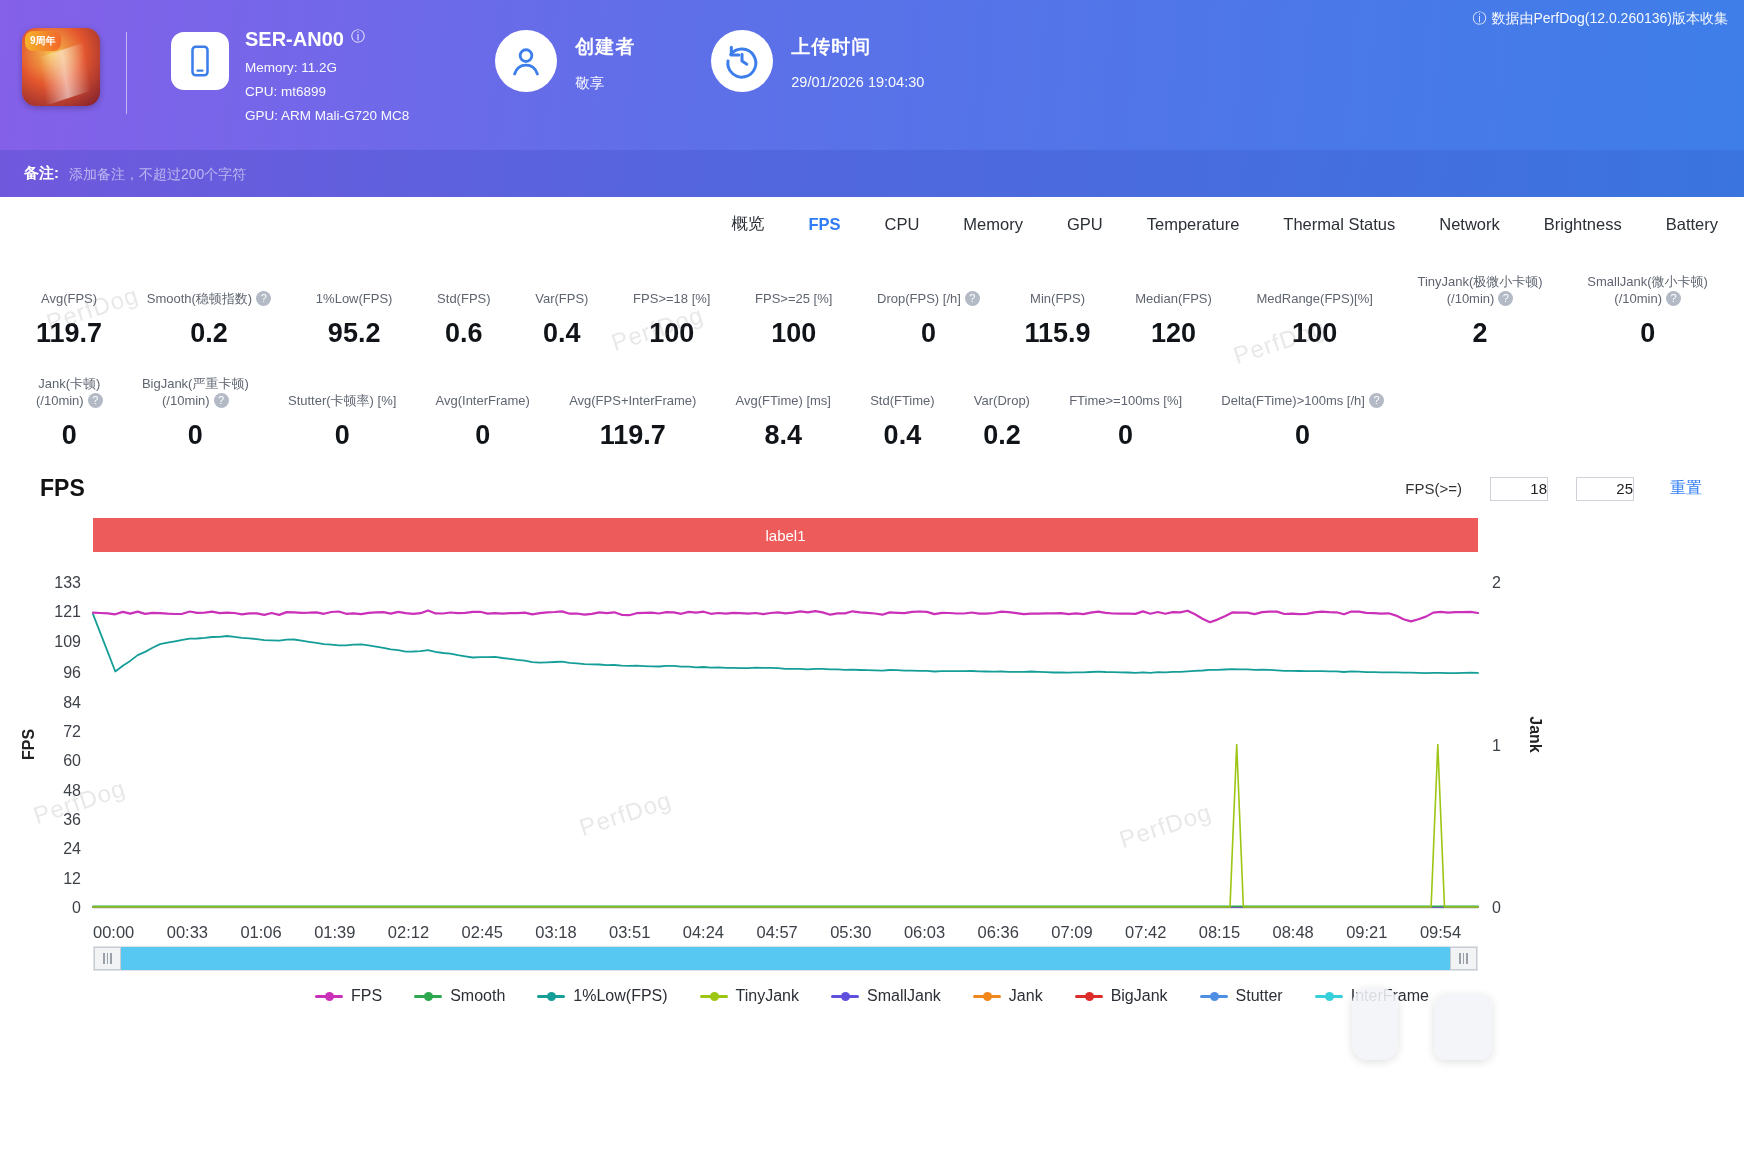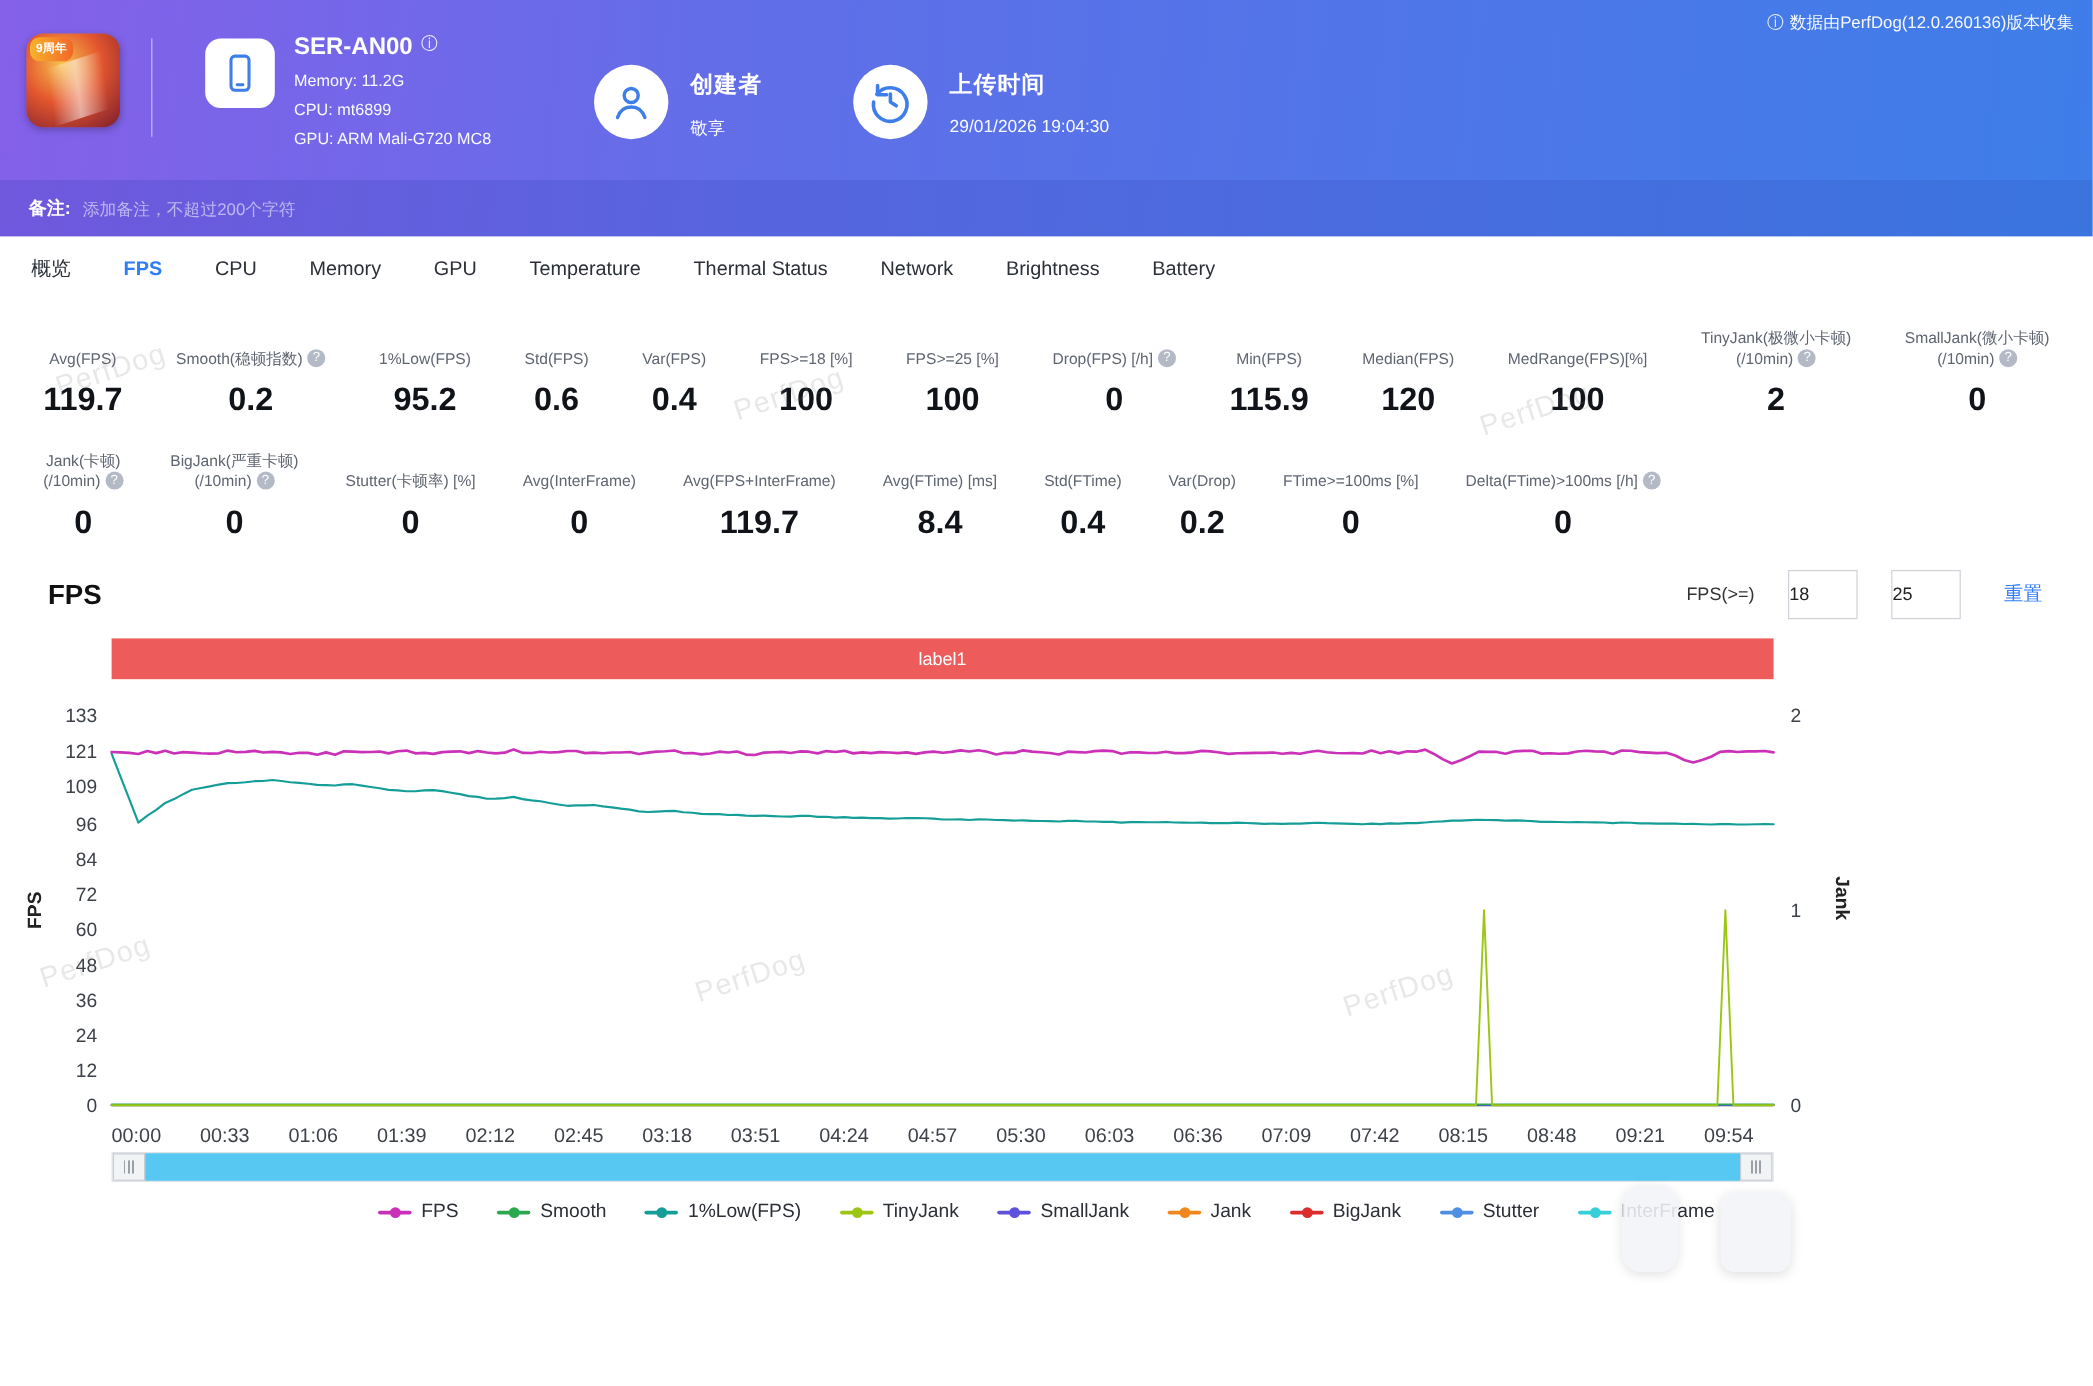--- a/index.html
+++ b/index.html
@@ -49,7 +49,7 @@
   .info-i { font-size:14px; font-weight:normal; opacity:0.9; cursor:pointer; }
   .dev-line { font-size:13.5px; margin-top:9px; opacity:0.96; }
 
-  .meta-block { display:flex; margin-left:86px;margin-top:24px; }
+  .meta-block { display:flex; margin-left:86px; }
   .meta-block.duration { margin-left:72px; }
   .meta-block.upload { margin-left:76px; }
   .meta-icon {

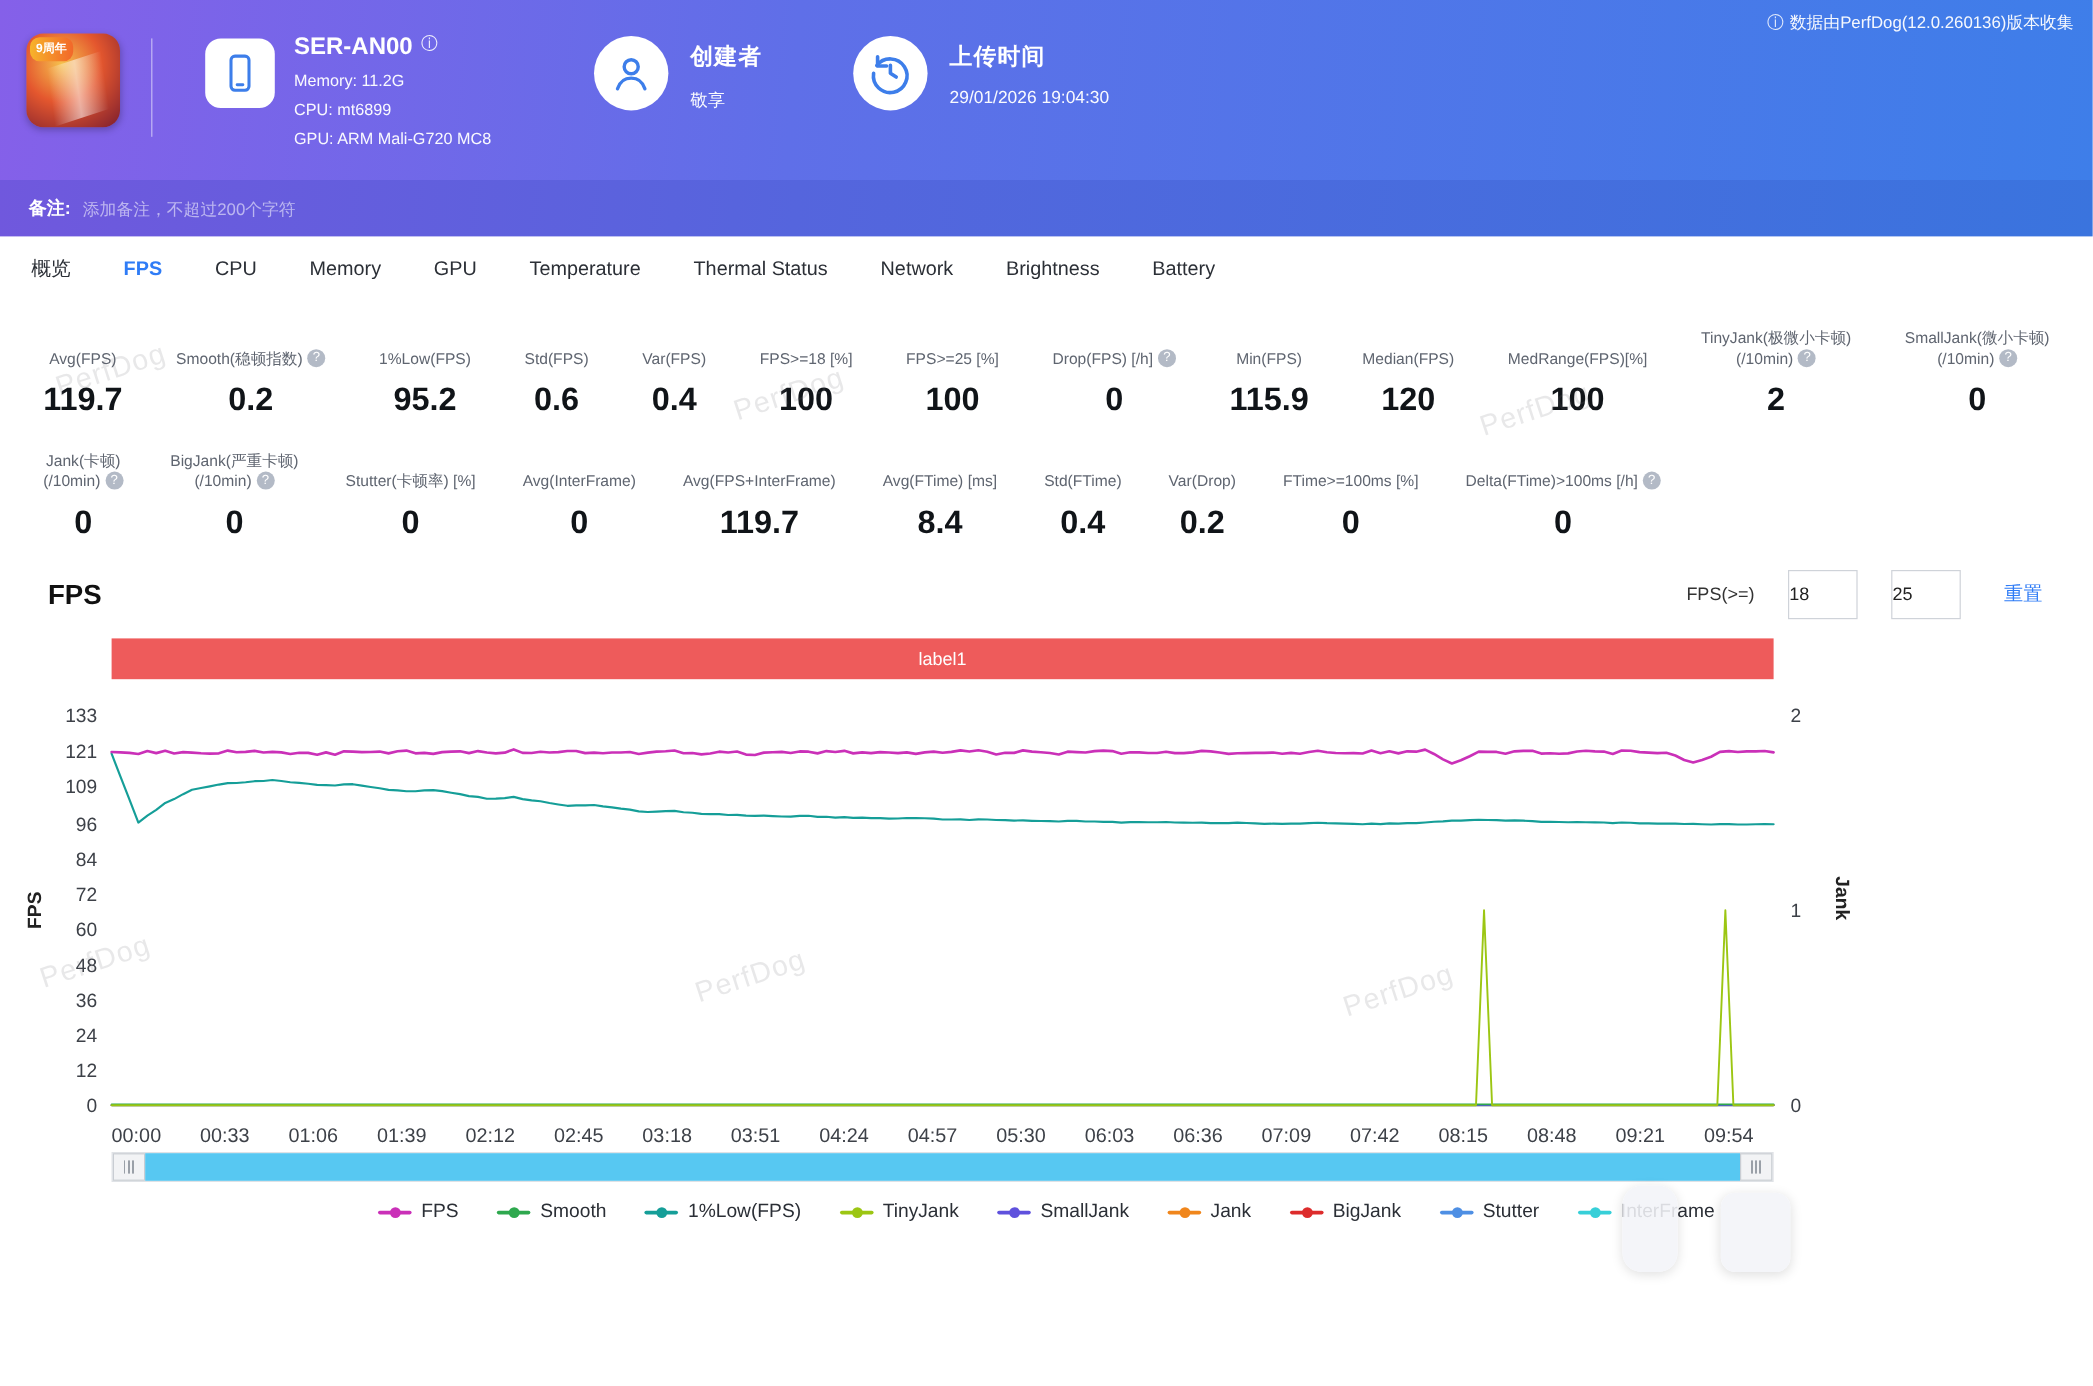--- a/index.html
+++ b/index.html
@@ -79,7 +79,7 @@
   .note-input::placeholder { color:rgba(255,255,255,0.55); }
 
   
-  .tabs { height:54px; display:flex; align-items:center; padding:0 26px; gap:44px; }
+  .tabs { height:54px; display:flex; align-items:center; padding:0 26px; gap:44px;justify-content:flex-end; }
   .tab { font-size:16.5px; color:#2b2f36; cursor:pointer; }
   .tab.active { color:#2f7cf6; font-weight:bold; }
 

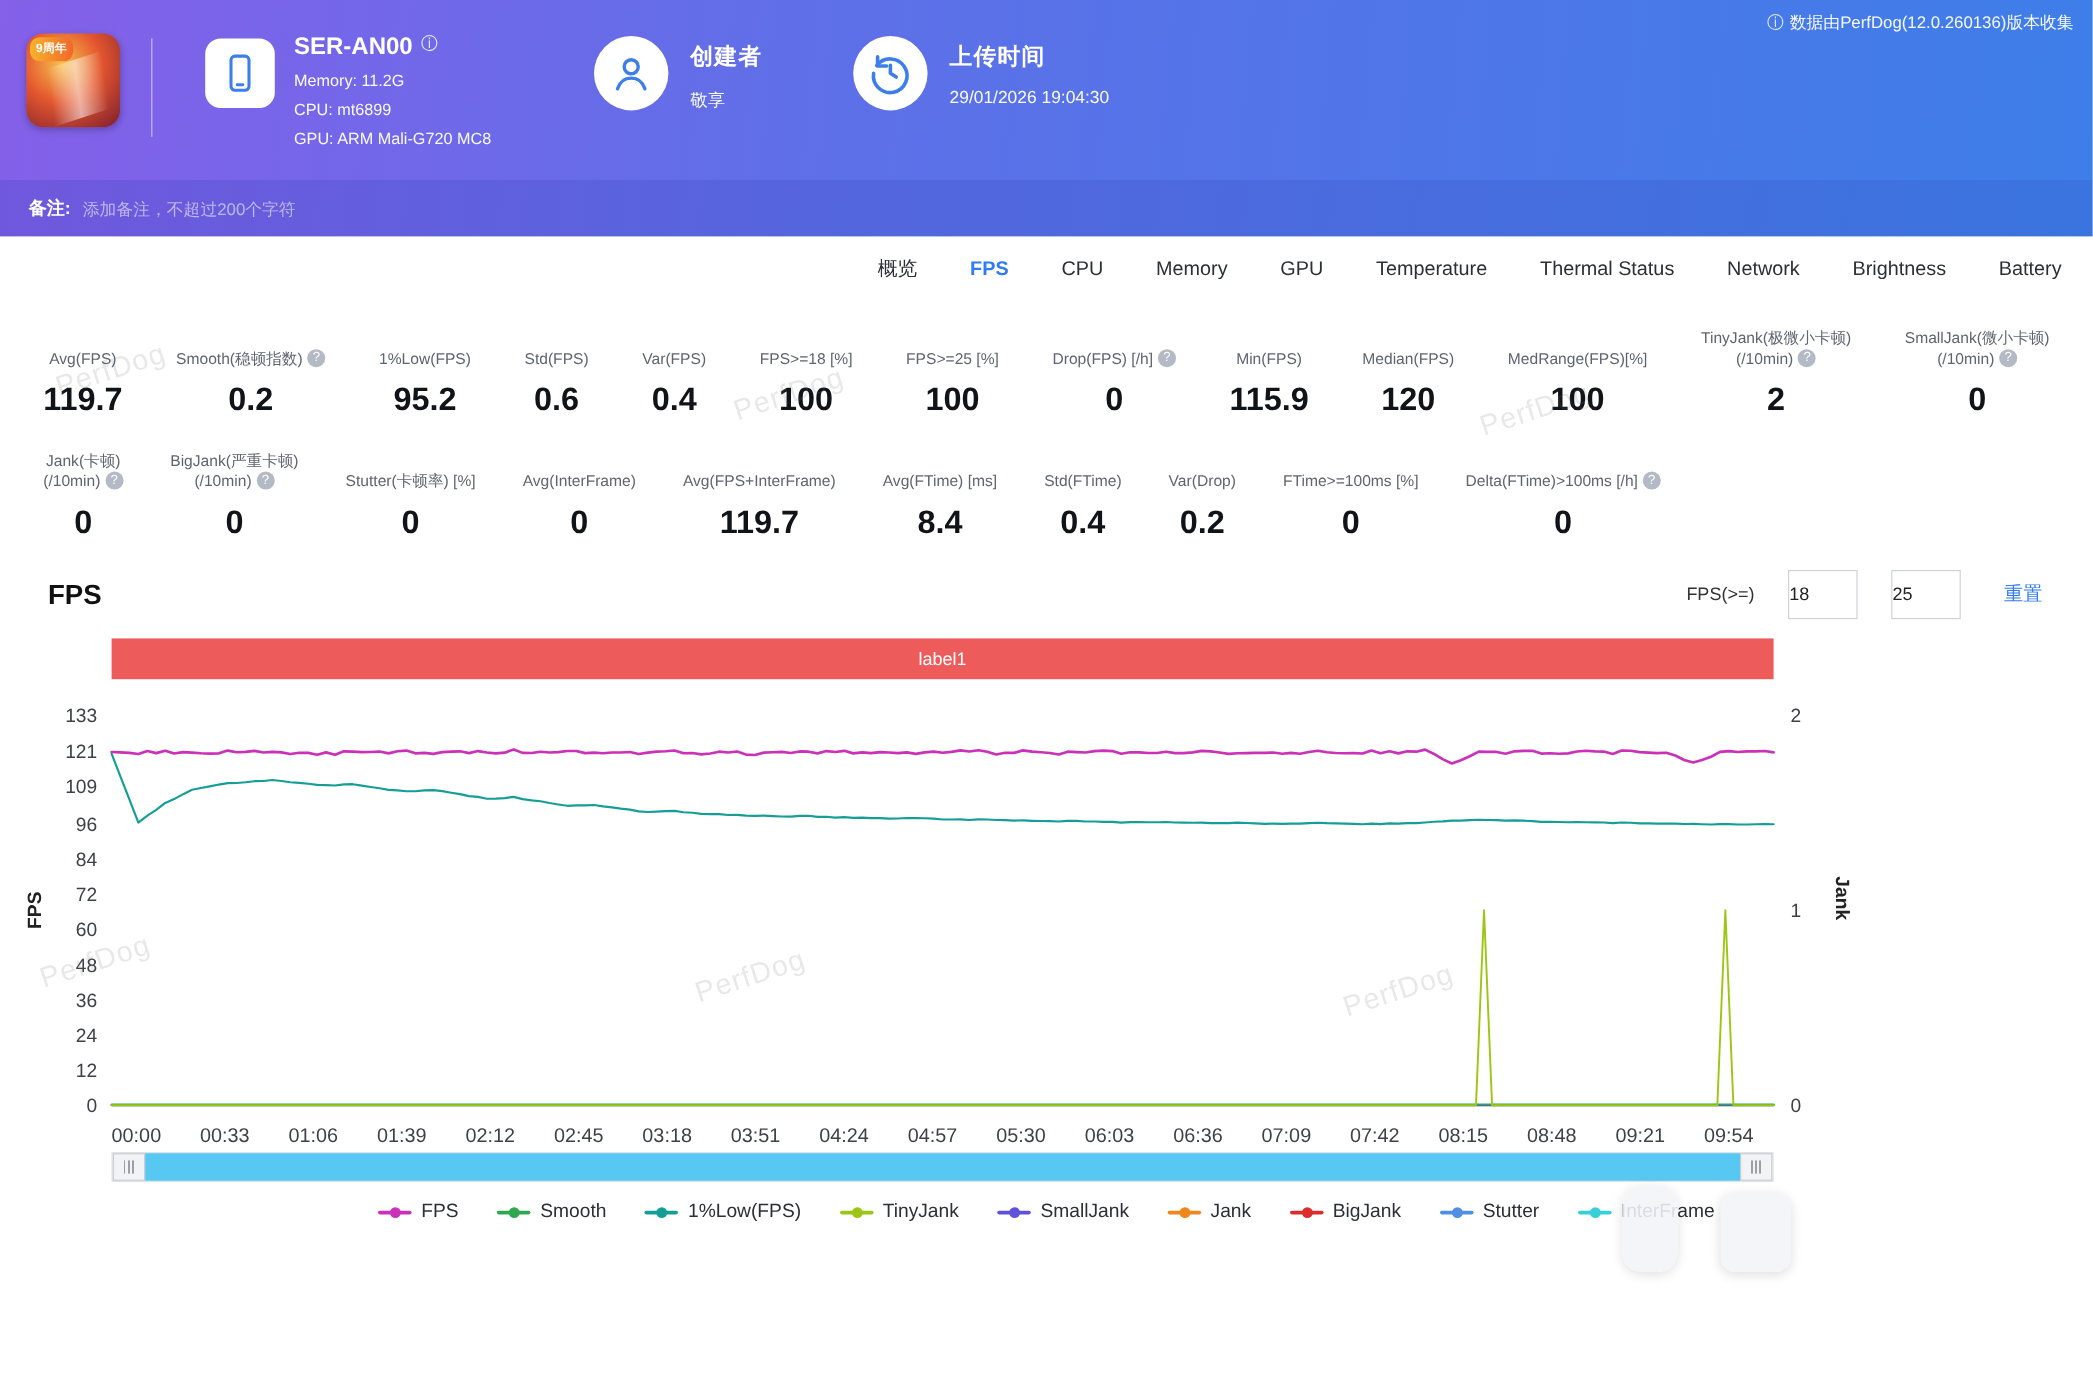--- a/index.html
+++ b/index.html
@@ -104,7 +104,7 @@
   .fps-controls { display:flex; align-items:center; gap:28px; }
   .filter-label { font-size:15px; color:#333; }
   .filter-input {
-    width:58px; height:41px; border:1px solid #cfd3d9; text-align:left;
+    width:58px; height:24px; border:1px solid #cfd3d9; text-align:right;
     font-size:15px; color:#222; outline:none; font-family:"Liberation Sans",sans-serif;
   }
   .reset-link { font-size:16px; color:#2f7cf6; cursor:pointer; margin-left:8px; text-decoration:none; }

